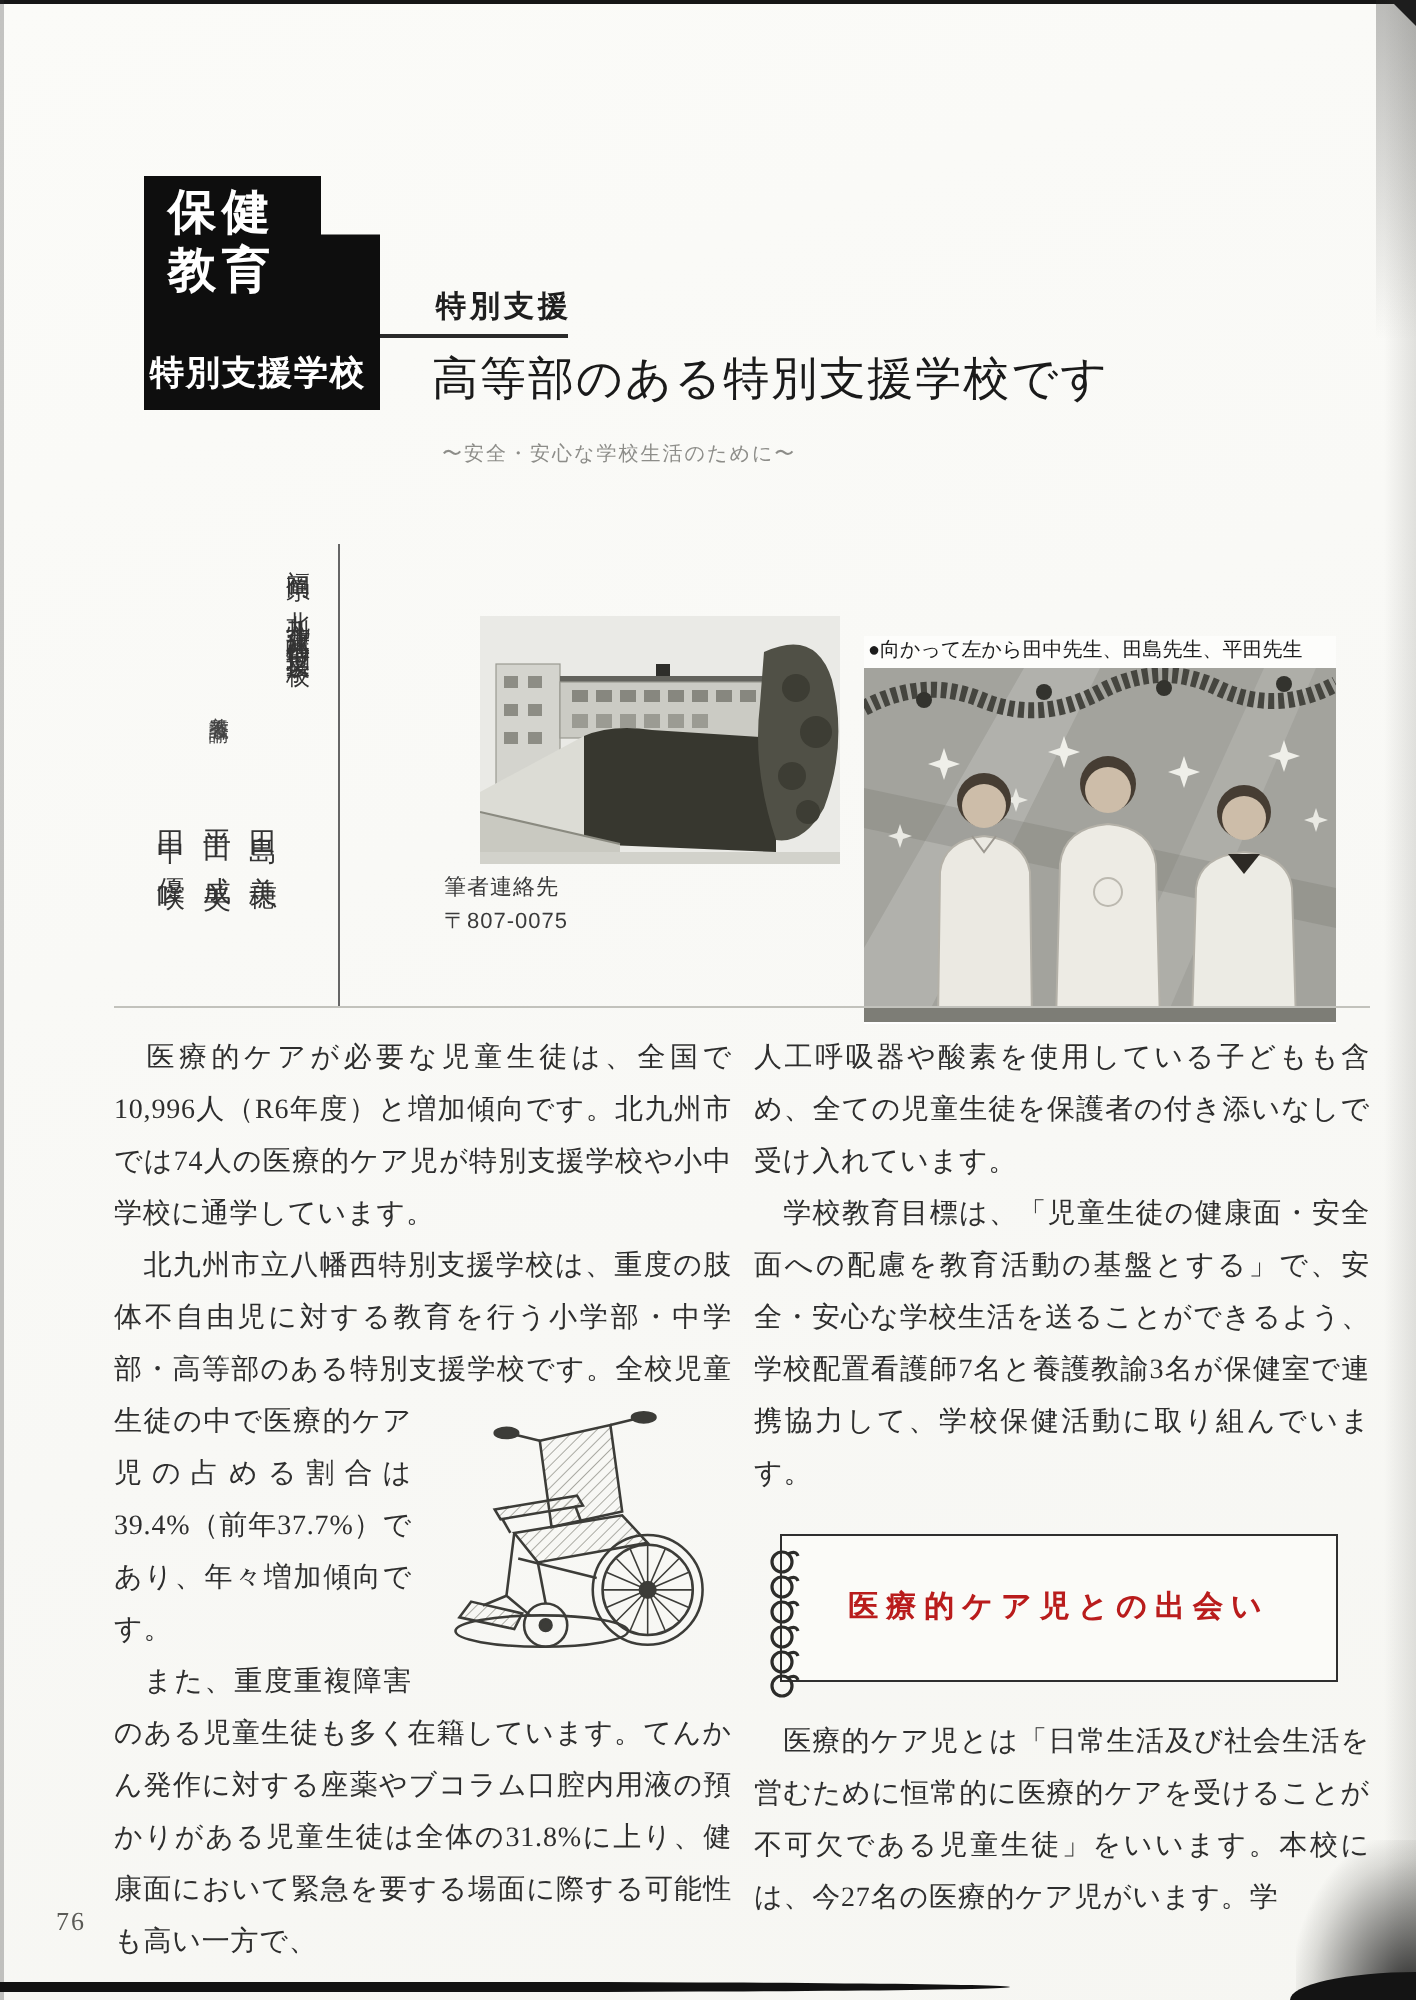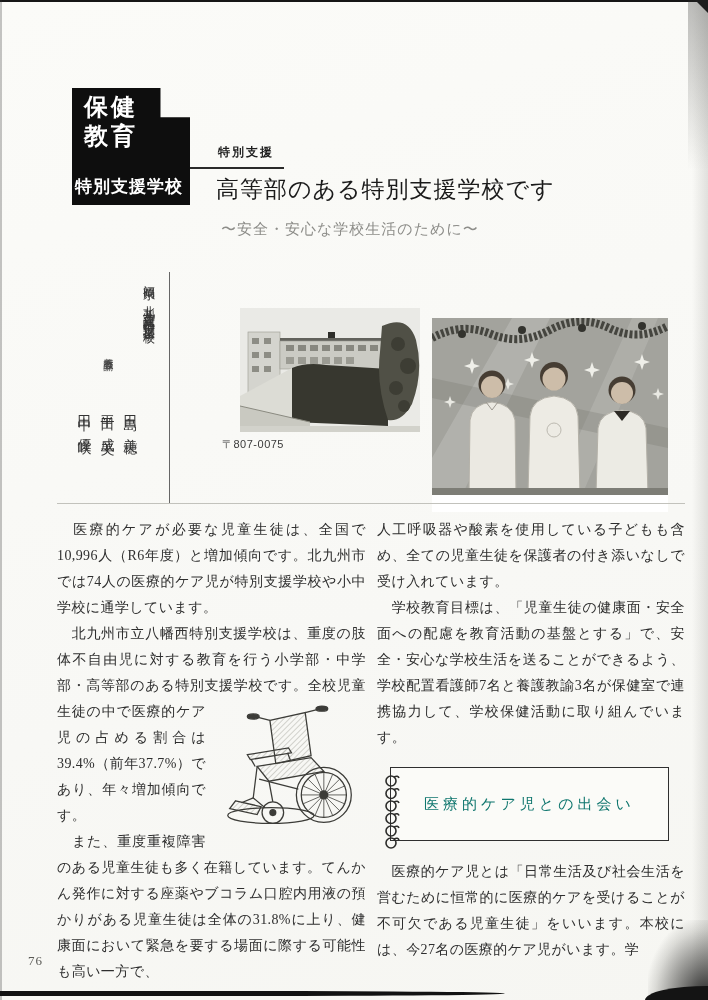--- a/index.html
+++ b/index.html
@@ -31,7 +31,7 @@
   .category-box .big{position:absolute;left:12px;top:4px;font-size:24px;line-height:29px;letter-spacing:3px;font-weight:bold;white-space:pre-line;text-align:right;}
   .category-box .small{position:absolute;right:7px;bottom:7px;font-size:17px;font-weight:bold;letter-spacing:1px;}
   .section-label{position:absolute;left:218px;top:144px;font-family:"Liberation Sans",sans-serif;
-    font-size:12px;font-weight:bold;letter-spacing:2px;color:#1e1e1e;}
+    font-size:15px;font-weight:bold;letter-spacing:2px;color:#1e1e1e;}
   .header-rule{position:absolute;left:190px;top:167px;width:94px;height:2px;background:#2a2a2a;}
   .article-title{position:absolute;left:216px;top:174px;font-family:"Liberation Sans",sans-serif;
     font-size:23px;font-weight:500;letter-spacing:1px;color:#1a1a1a;margin:0;}

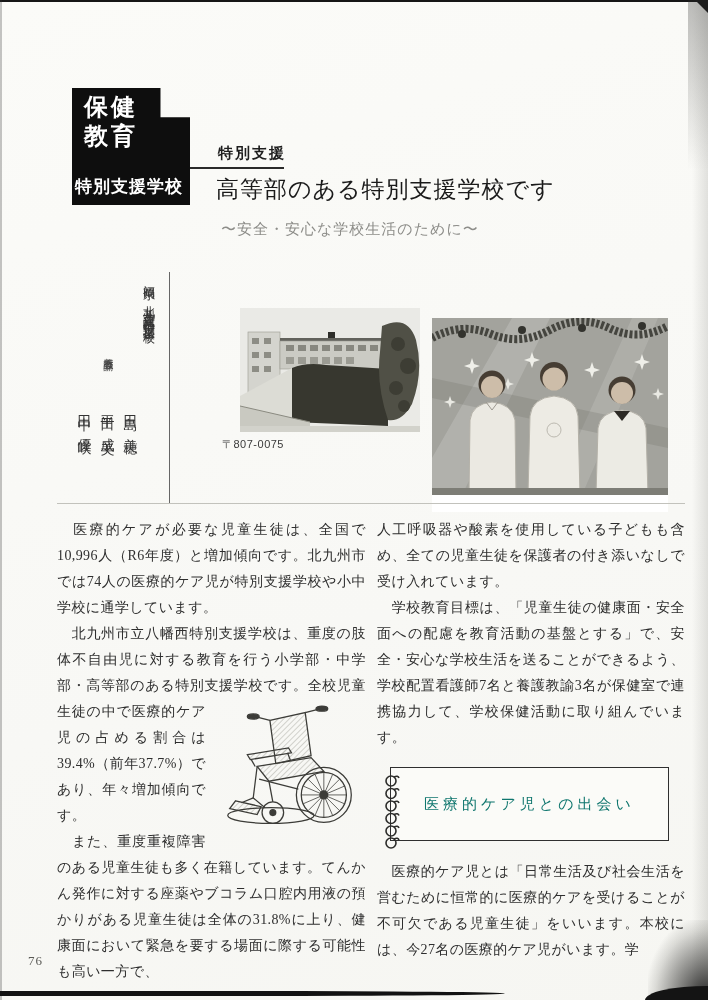--- a/index.html
+++ b/index.html
@@ -36,7 +36,7 @@
   .article-title{position:absolute;left:216px;top:174px;font-family:"Liberation Sans",sans-serif;
     font-size:23px;font-weight:500;letter-spacing:1px;color:#1a1a1a;margin:0;}
   .article-subtitle{position:absolute;left:221px;top:220px;font-family:"Liberation Sans",sans-serif;
-    font-size:15px;letter-spacing:1px;color:#8d8d89;}
+    font-size:10px;letter-spacing:1px;color:#8d8d89;}
 
   
   .vtext{writing-mode:vertical-rl;text-orientation:upright;position:absolute;color:#333;}

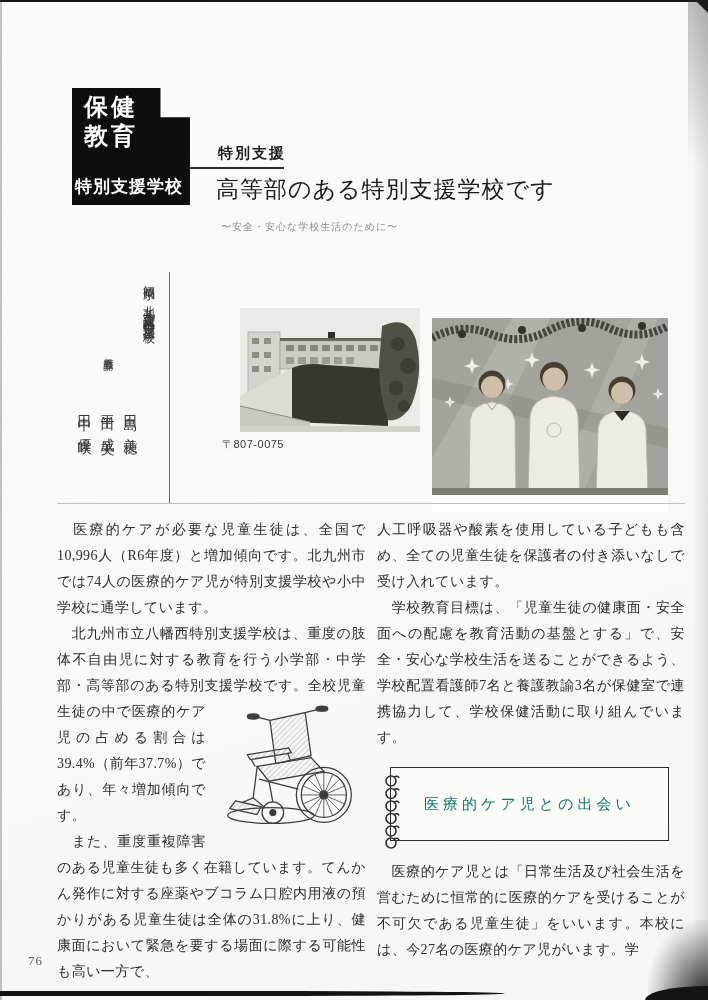--- a/index.html
+++ b/index.html
@@ -145,6 +145,7 @@
   </div>
 
   <div class="teachers-photo">
+    <div class="photo-caption">●向かって左から田中先生、田島先生、平田先生</div>
     <svg width="236" height="177" viewBox="0 0 236 177">
       <rect x="0" y="0" width="236" height="177" fill="#a3a39d"></rect>
       <path d="M0,140 L80,0 L118,0 L30,177 L0,177 Z" fill="#ffffff" opacity="0.16"></path>

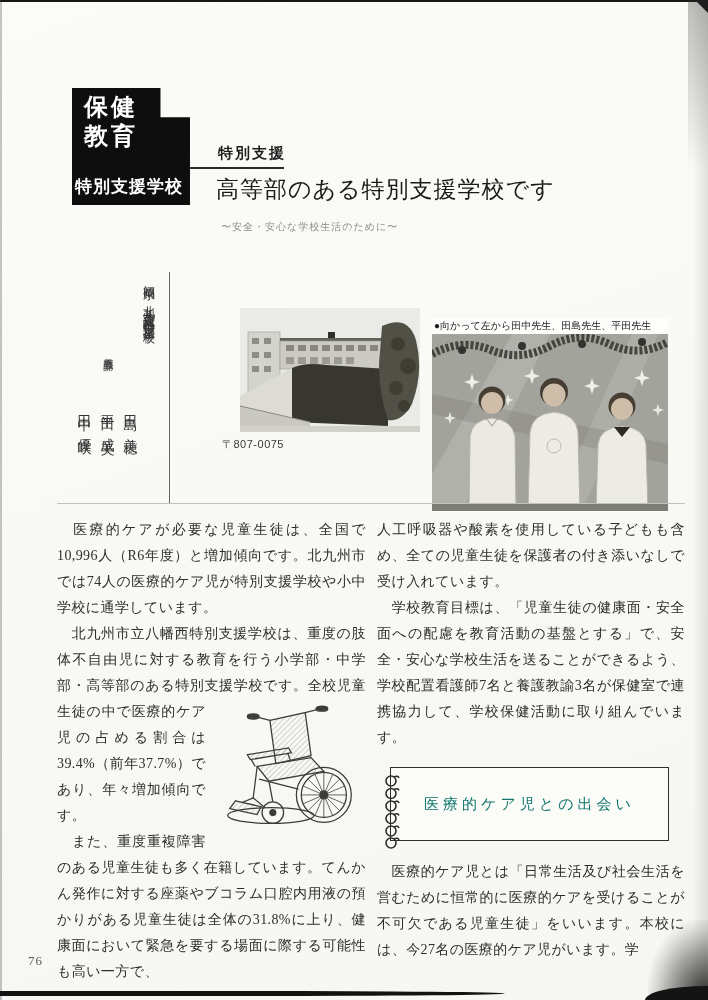--- a/index.html
+++ b/index.html
@@ -183,6 +183,7 @@
   </div>
 
   <div class="contact">
+    <div>筆者連絡先</div>
     <div>〒807-0075</div>
   </div>
   <div class="header-bottom-rule"></div>

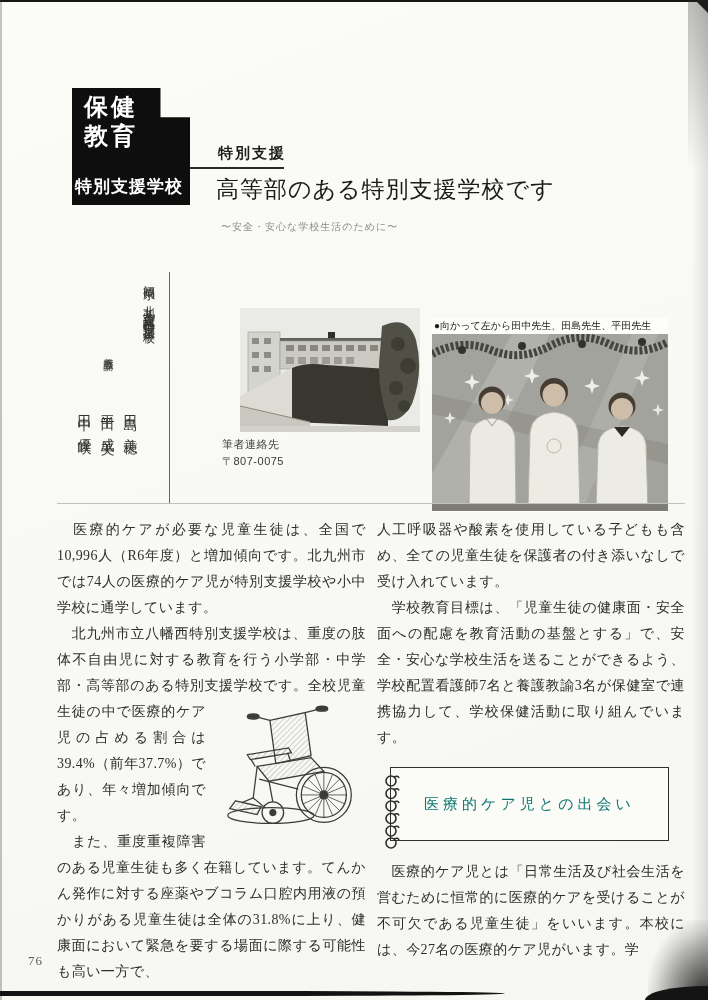--- a/index.html
+++ b/index.html
@@ -69,7 +69,7 @@
 
   .section-box{position:relative;margin:16px 0 18px 13px;width:277px;border:1.5px solid #2f2f2f;
     background:#fbfbf8;height:72px;display:flex;align-items:center;justify-content:center;}
-  .section-box .heading{font-size:15px;font-weight:normal;letter-spacing:4px;color:#0f766e;}
+  .section-box .heading{font-size:15px;font-weight:bold;letter-spacing:4px;color:#b91c1c;}
   .spiral{position:absolute;left:-11px;top:5px;}
 
   .page-number{position:absolute;left:28px;top:953px;font-size:13px;color:#5a5a56;letter-spacing:1px;}

